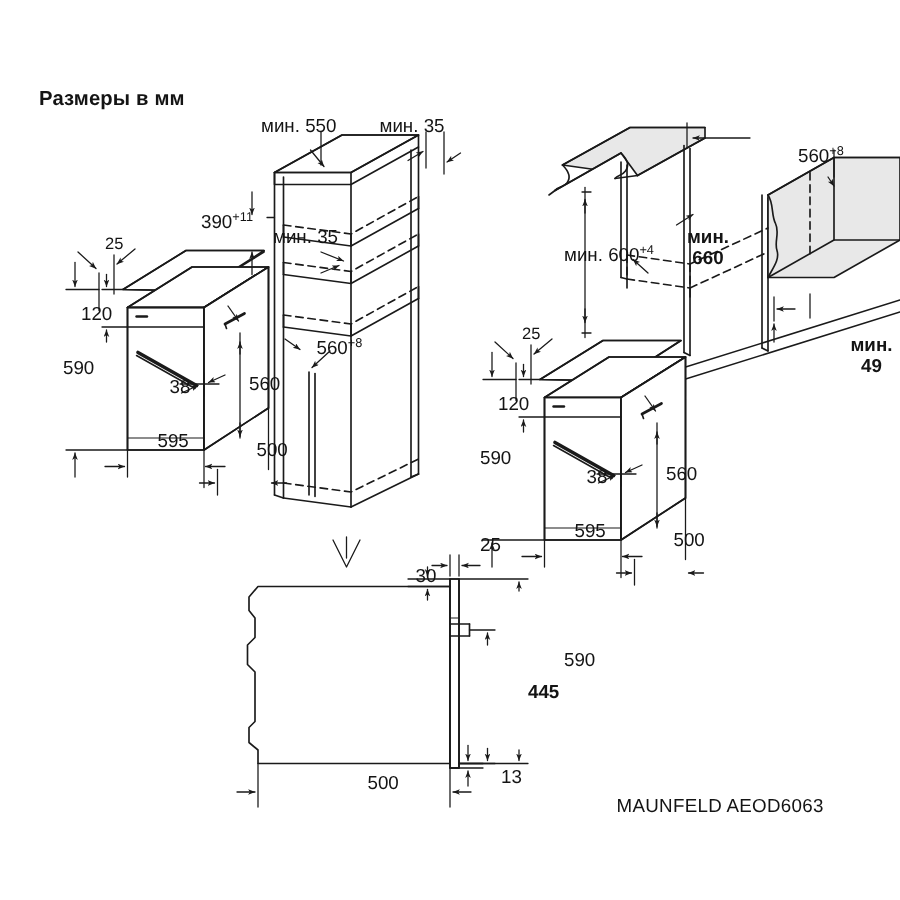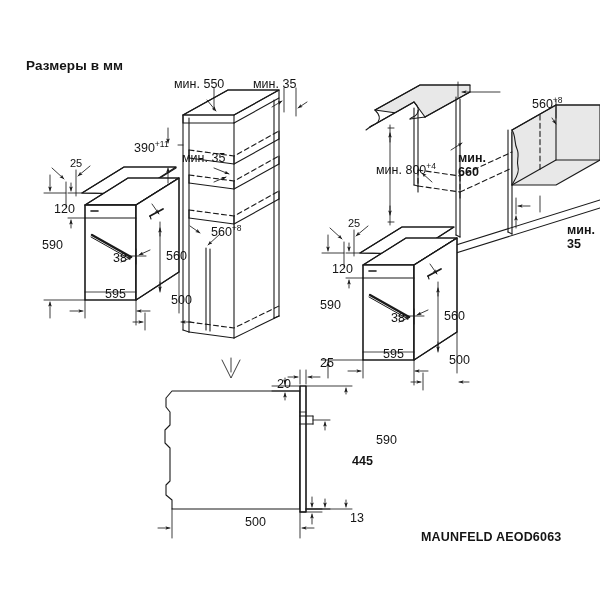--- a/index.html
+++ b/index.html
@@ -8,7 +8,7 @@
     font-family:"Liberation Sans","DejaVu Sans",sans-serif;
     color:#1a1a1a;
   }
-  #stage{position:absolute;left:0;top:0;width:476px;height:600px;}
+  #stage{position:absolute;left:0;top:0;width:476px;height:600px;text-align:center;}
   svg#diagram{position:absolute;left:0;top:0;width:600px;height:600px;display:block;}
 
   .title-text{

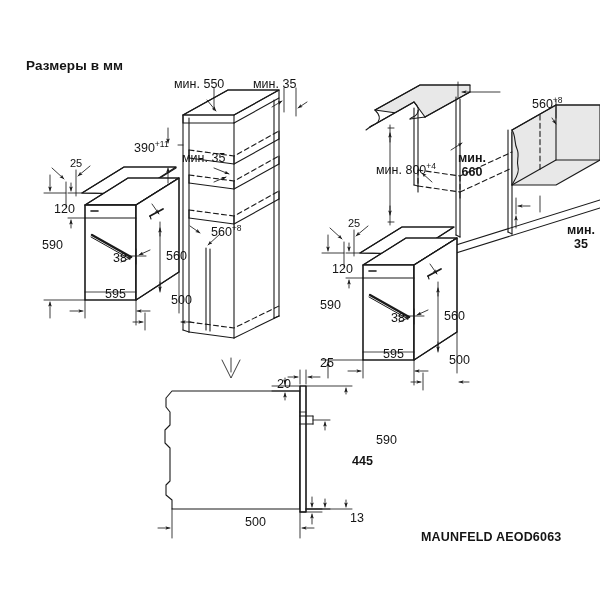--- a/index.html
+++ b/index.html
@@ -386,7 +386,7 @@
     <span>560</span><span class="sup">+8</span>
   </div>
   <div class="dim" style="left:352px;top:162px;">
-    <span>мин. 800</span><span class="sup">+4</span>
+    <span>мин. 600</span><span class="sup">+4</span>
   </div>
   <div class="dim two" style="left:434px;top:152px;">
     <div>мин.</div>

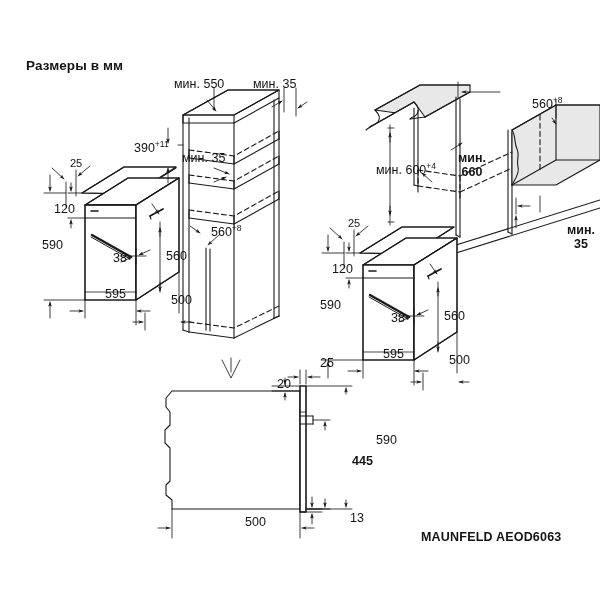--- a/index.html
+++ b/index.html
@@ -394,7 +394,7 @@
   </div>
   <div class="dim two" style="left:543px;top:224px;">
     <div>мин.</div>
-    <div>35</div>
+    <div>49</div>
   </div>
 
   <div class="dim sm" style="left:324px;top:218px;">25</div>

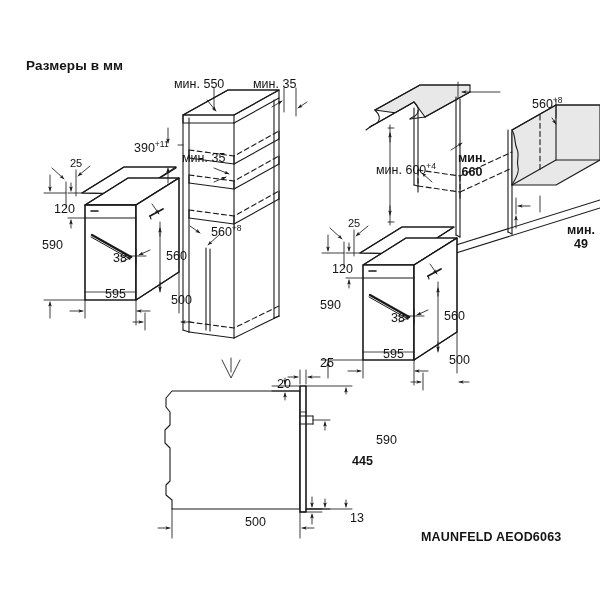--- a/index.html
+++ b/index.html
@@ -406,7 +406,7 @@
   <div class="dim" style="left:425px;top:354px;">500</div>
 
   <div class="dim" style="left:296px;top:357px;">25</div>
-  <div class="dim" style="left:253px;top:378px;">20</div>
+  <div class="dim" style="left:253px;top:378px;">30</div>
   <div class="dim" style="left:352px;top:434px;">590</div>
   <div class="dim" style="left:328px;top:455px;font-weight:bold;">445</div>
   <div class="dim" style="left:326px;top:512px;">13</div>

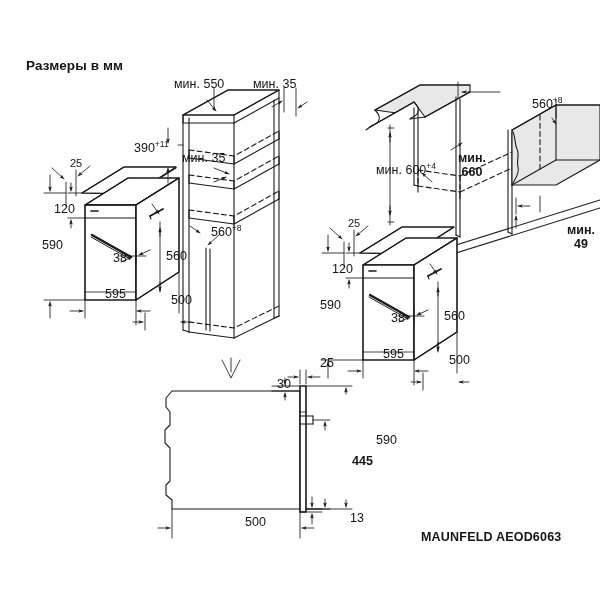--- a/index.html
+++ b/index.html
@@ -409,7 +409,7 @@
   <div class="dim" style="left:253px;top:378px;">30</div>
   <div class="dim" style="left:352px;top:434px;">590</div>
   <div class="dim" style="left:328px;top:455px;font-weight:bold;">445</div>
-  <div class="dim" style="left:326px;top:512px;">13</div>
+  <div class="dim" style="left:310px;top:512px;">13</div>
   <div class="dim" style="left:221px;top:516px;">500</div>
 
 </div>

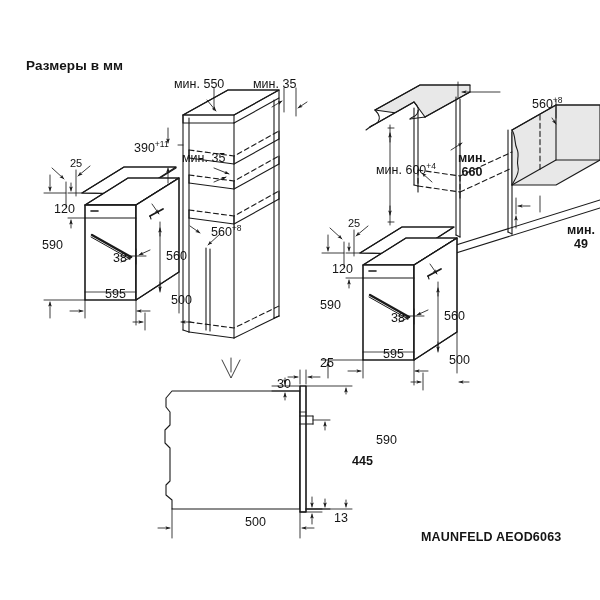--- a/index.html
+++ b/index.html
@@ -362,7 +362,7 @@
 
   <div class="title-text" style="left:26px;top:58px;">Размеры в мм</div>
 
-  <div class="model-text" style="left:421px;top:530px;font-weight:bold;">MAUNFELD AEOD6063</div>
+  <div class="model-text" style="left:411px;top:530px;">MAUNFELD AEOD6063</div>
 
   <div class="dim sm" style="left:46px;top:158px;">25</div>
   <div class="dim" style="left:30px;top:203px;">120</div>

